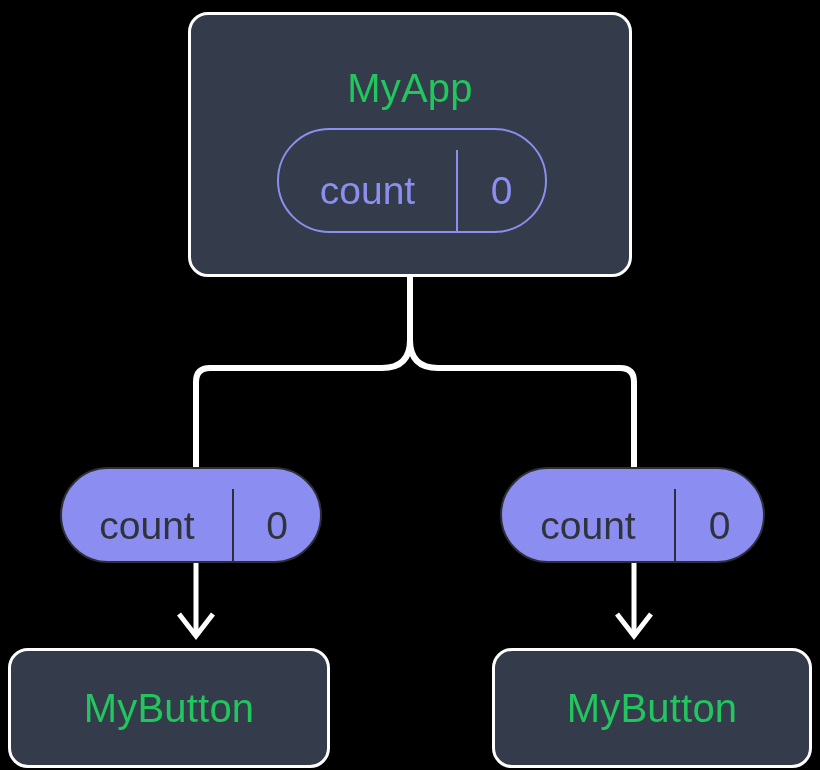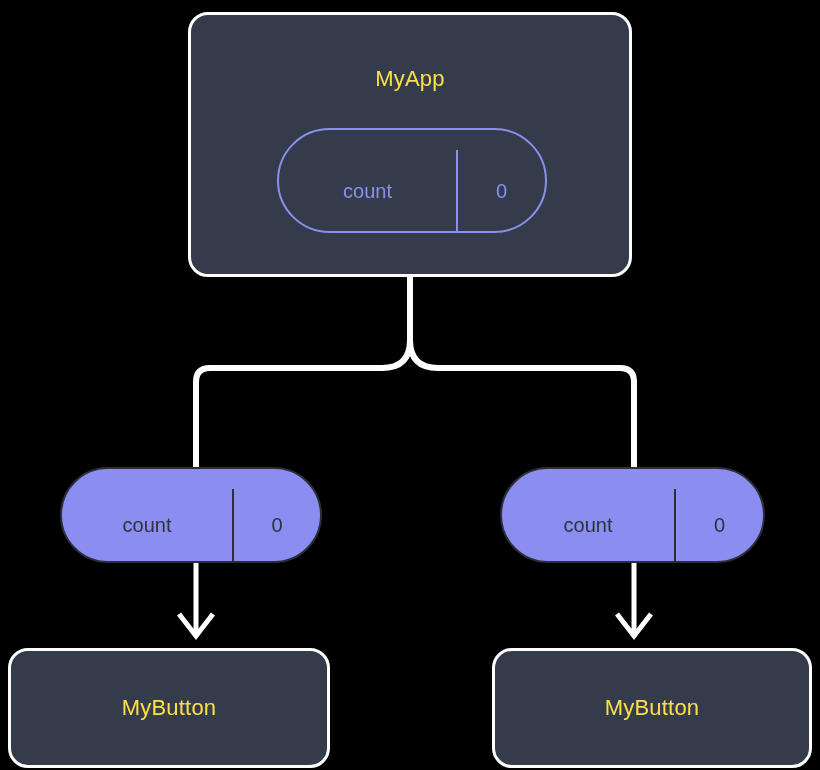--- a/index.html
+++ b/index.html
@@ -36,8 +36,8 @@
     align-items: center;
   }
   .comp-title {
-    color: #fde047;
-    font-size: 22px;
+    color: #22c55e;
+    font-size: 40px;
     line-height: 1;
     letter-spacing: 0.2px;
     white-space: nowrap;

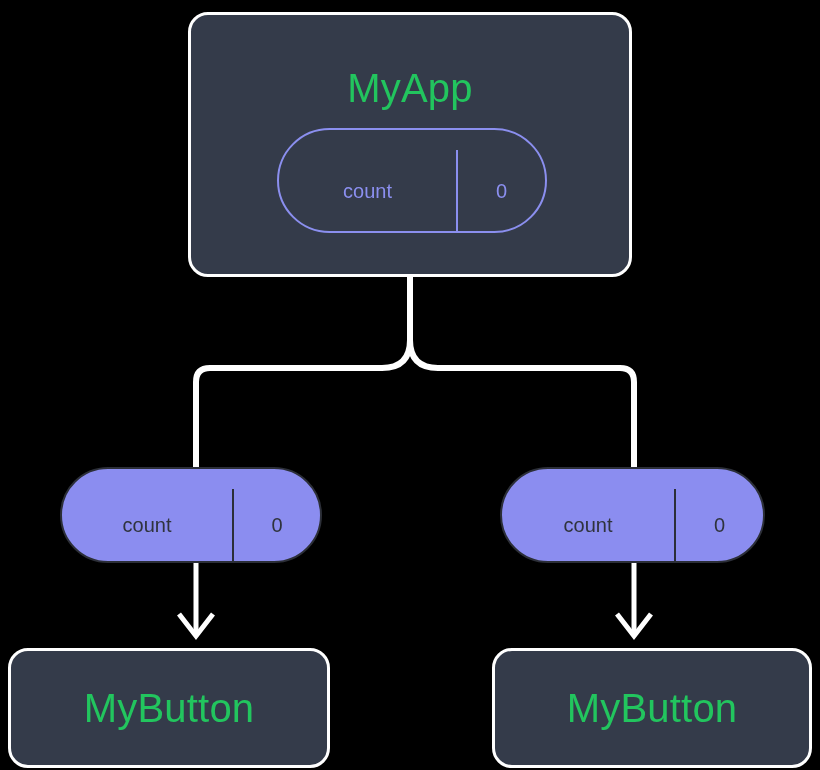--- a/index.html
+++ b/index.html
@@ -84,7 +84,7 @@
     display: flex;
     align-items: center;
     justify-content: center;
-    font-size: 20px;
+    font-size: 39px;
     line-height: 1;
     white-space: nowrap;
     margin-top: 20px;

